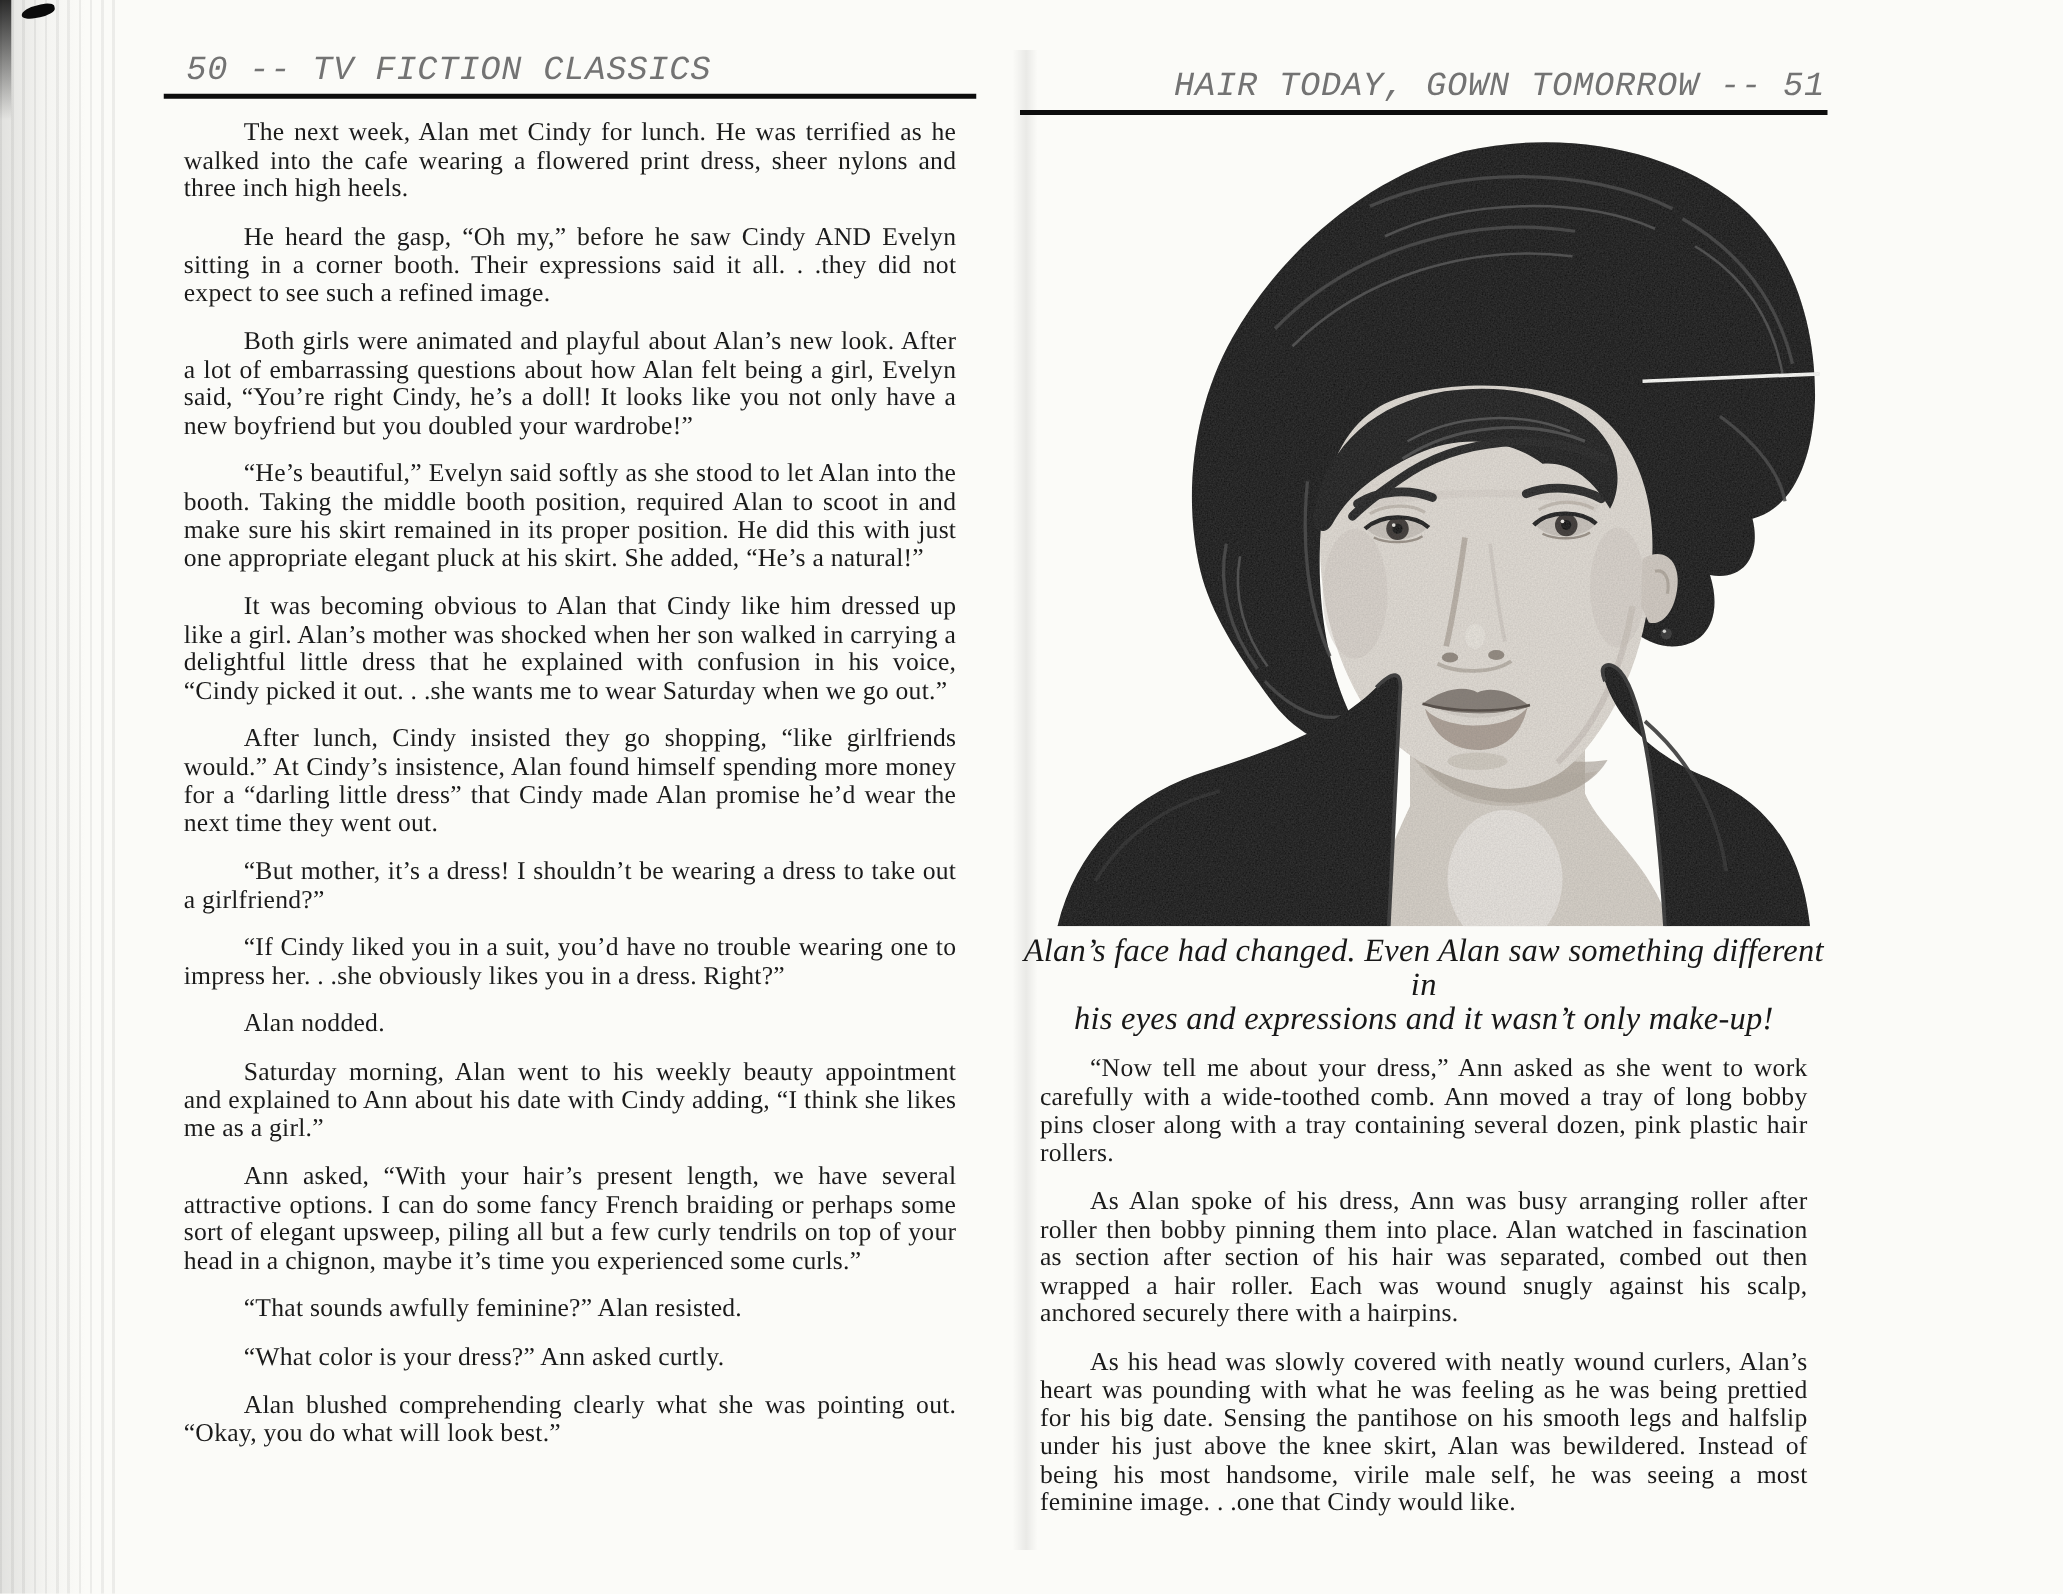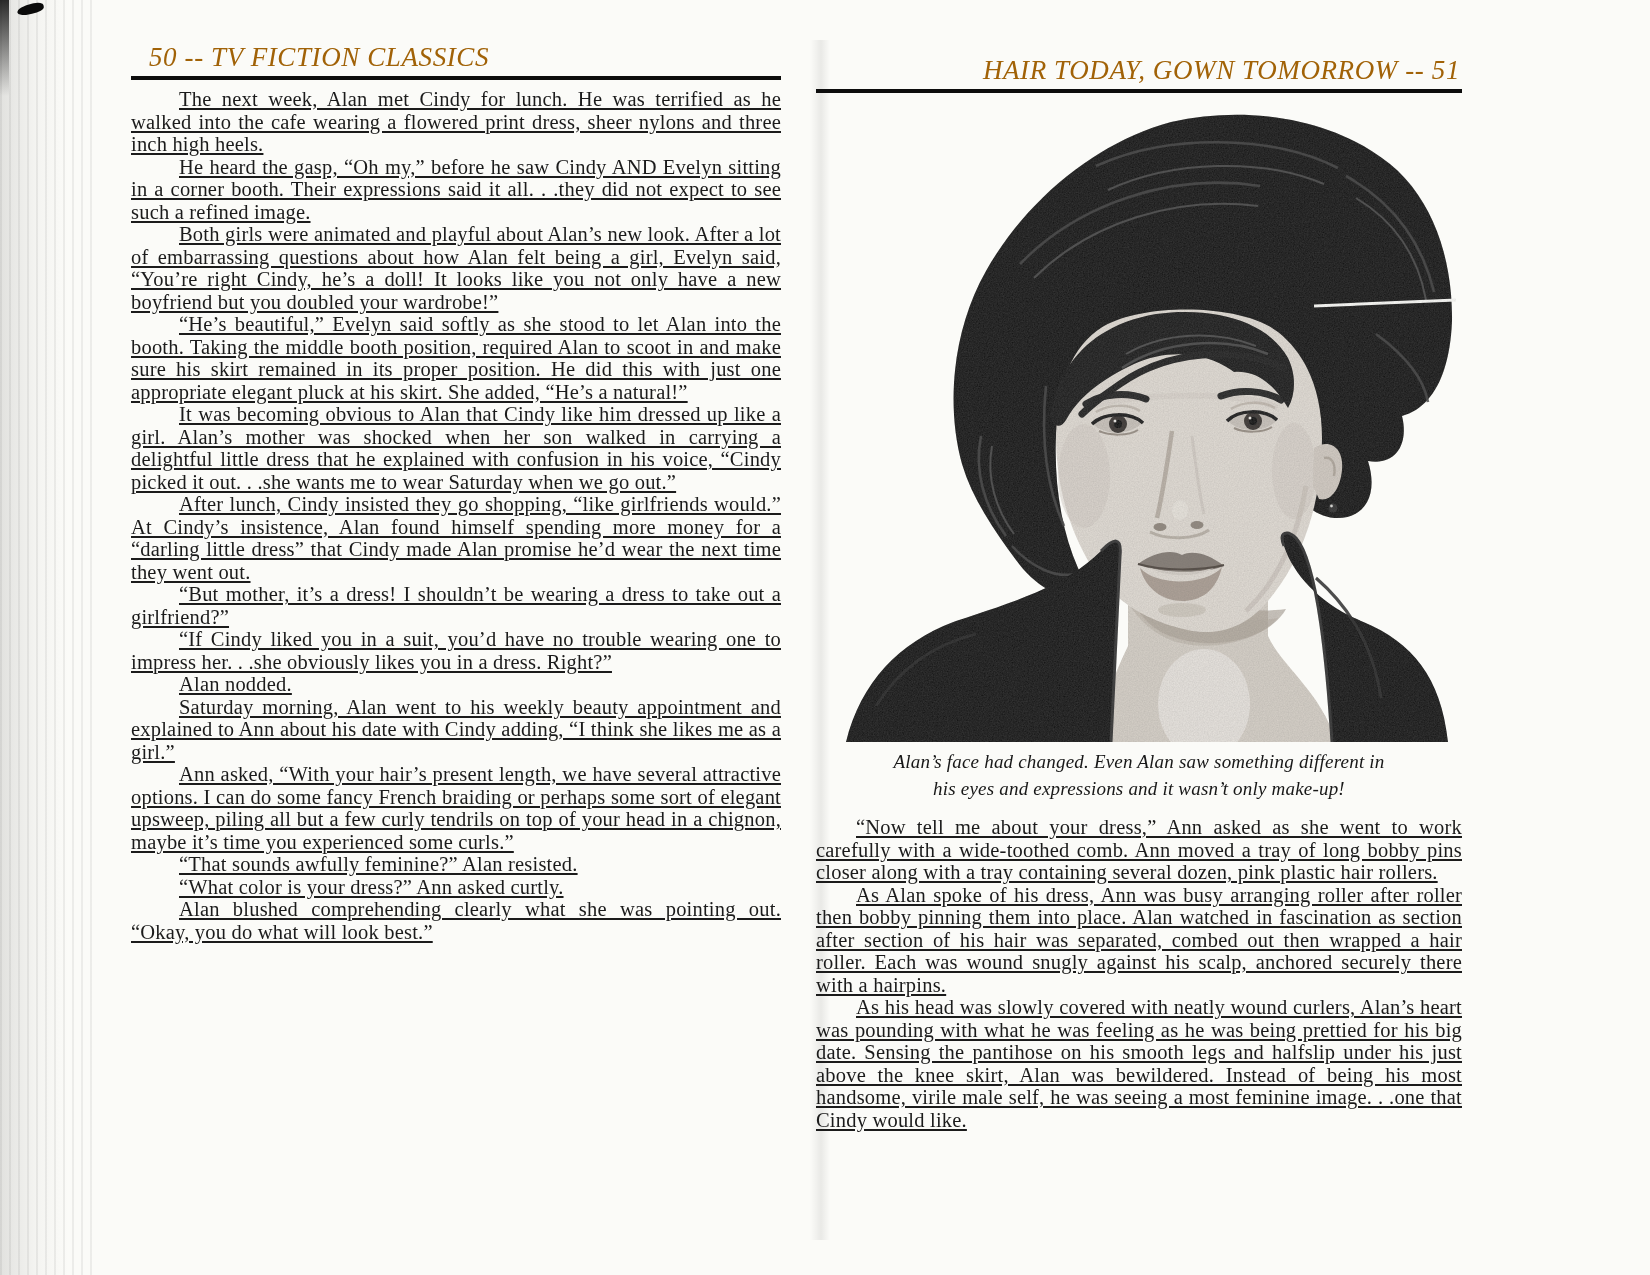--- a/index.html
+++ b/index.html
@@ -13,8 +13,8 @@
   .page-right{left:816px;top:55px;width:646px}
 
   .hdr{
-    font-family:Liberation Serif, serif;
-    font-style:italic;font-size:27px;letter-spacing:.6px;color:#a16207;
+    font-family:Liberation Mono, monospace;
+    font-style:italic;font-size:27px;letter-spacing:.6px;color:#737373;
     white-space:nowrap;
   }
   .page-left .hdr{padding-left:18px}

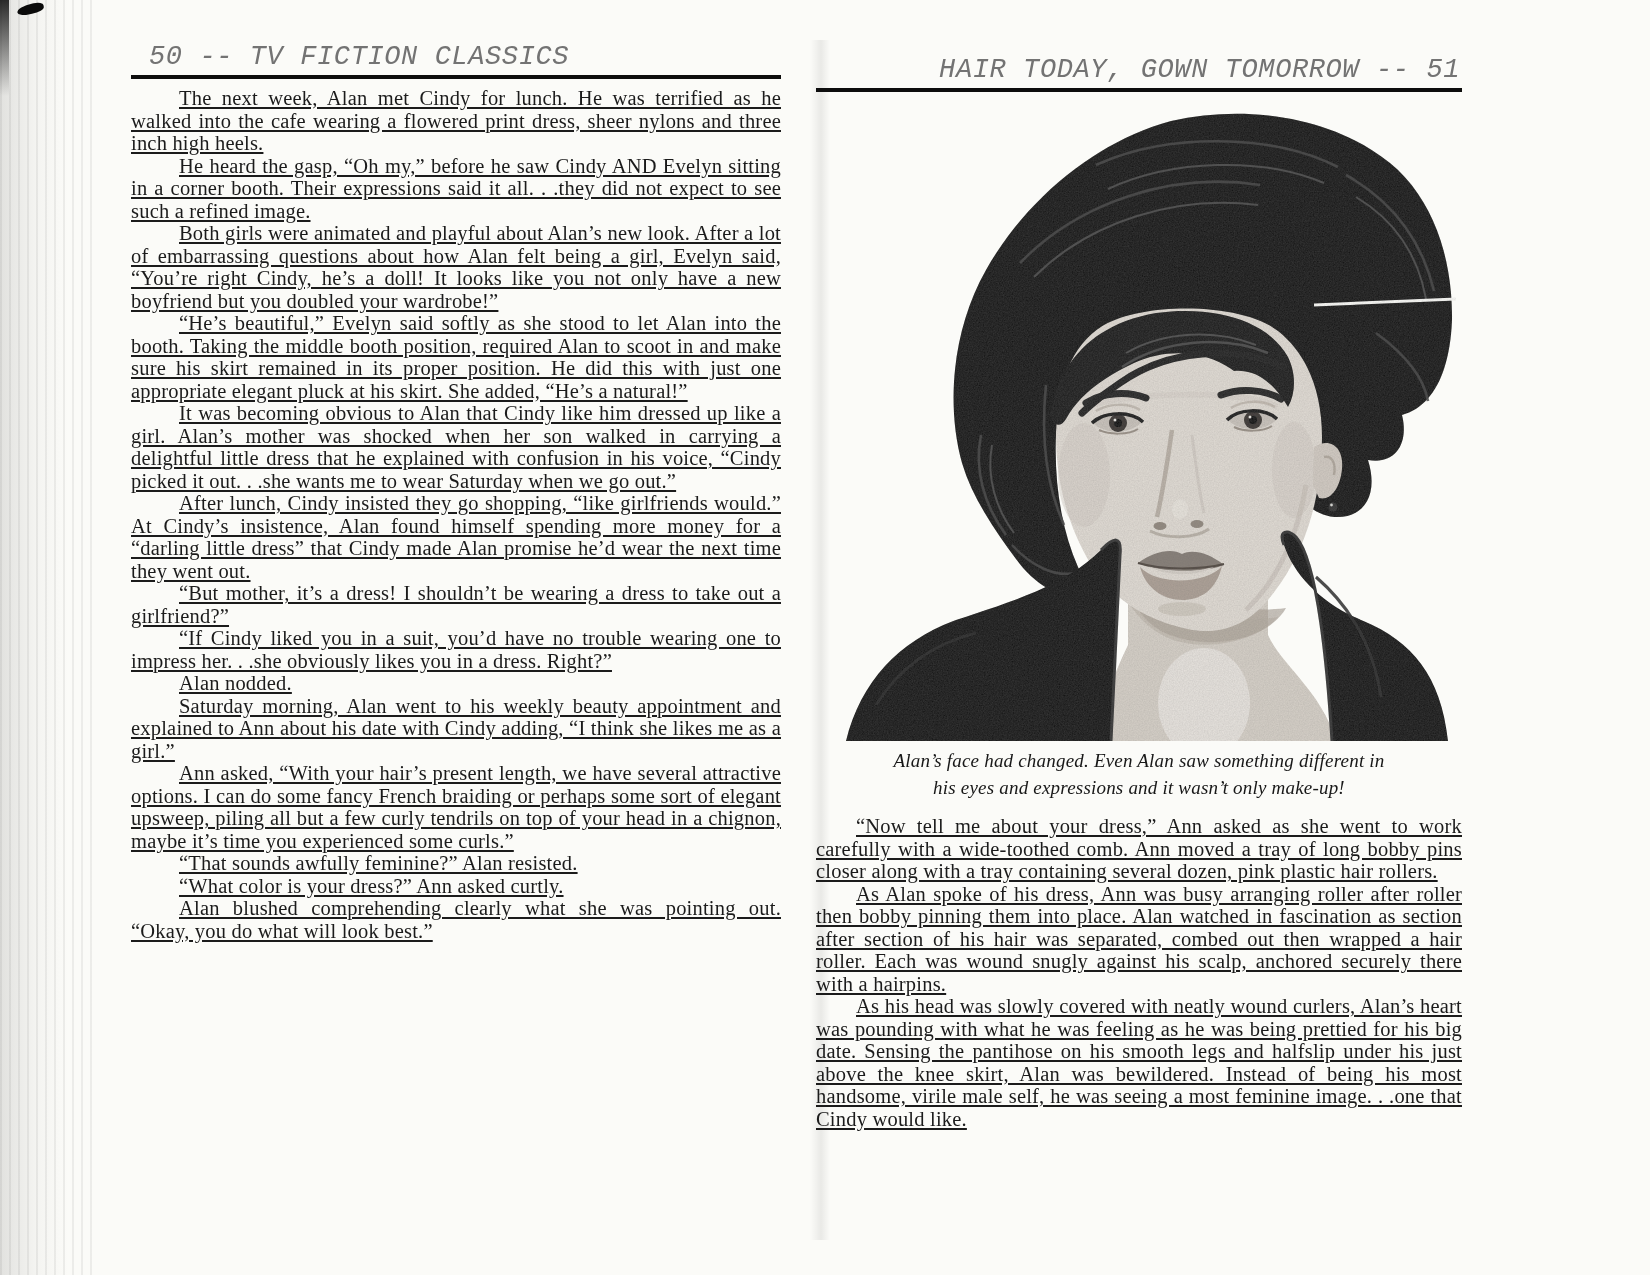--- a/index.html
+++ b/index.html
@@ -23,8 +23,8 @@
 
   .body-text{margin-top:8px}
   .body-text p{
-    margin:0;font-size:20.5px;line-height:22.5px;
-    text-align:justify;text-indent:48px;letter-spacing:.2px;text-decoration:underline;
+    margin:16px;font-size:20.5px;line-height:22.5px;
+    text-align:justify;text-indent:48px;letter-spacing:.2px;
   }
   .page-right .body-text{margin-top:14px}
   .page-right .body-text p{text-indent:40px}

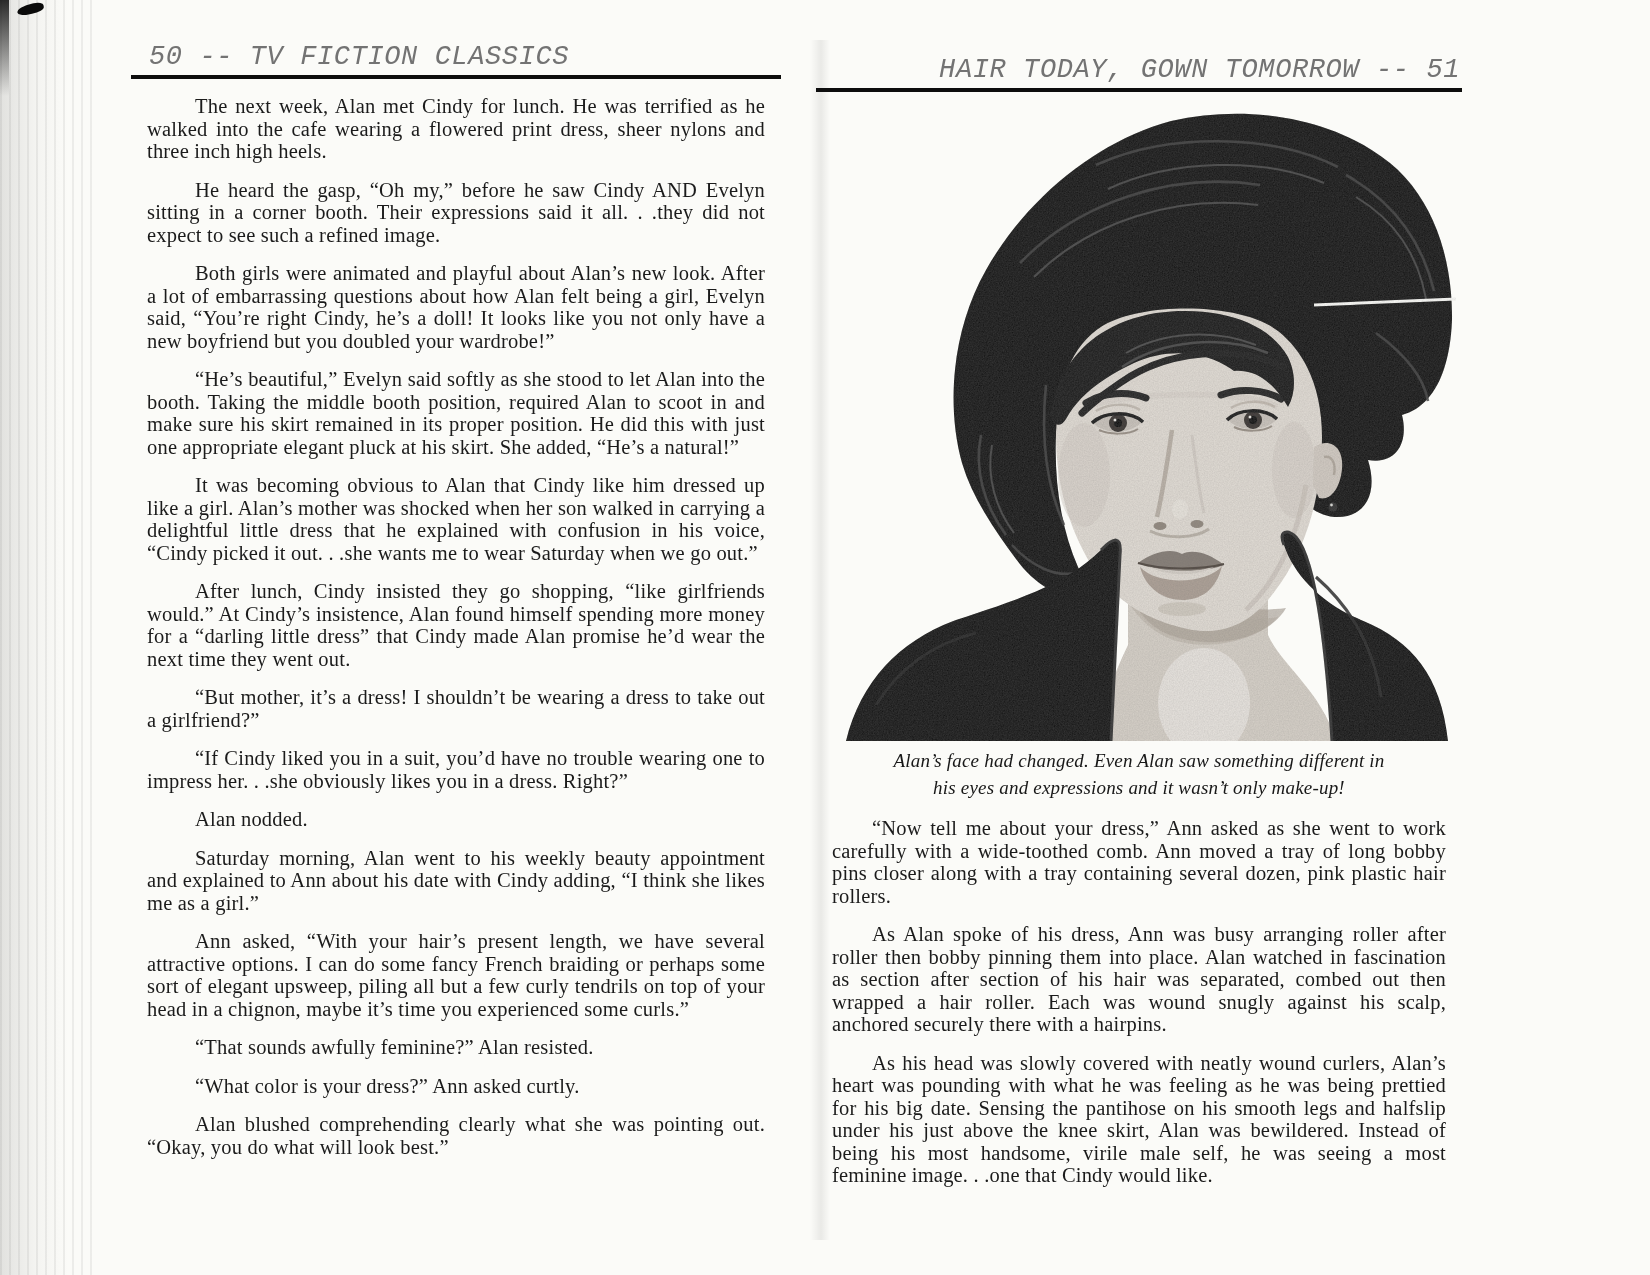--- a/index.html
+++ b/index.html
@@ -34,7 +34,7 @@
   .photo svg{display:block}
 
   .caption{
-    margin-top:6px;font-style:italic;font-size:19px;line-height:27px;
+    margin-top:6px;font-style:italic;font-size:26px;line-height:27px;
     text-align:center;white-space:pre-line;letter-spacing:.2px;color:#181818;
   }
 

